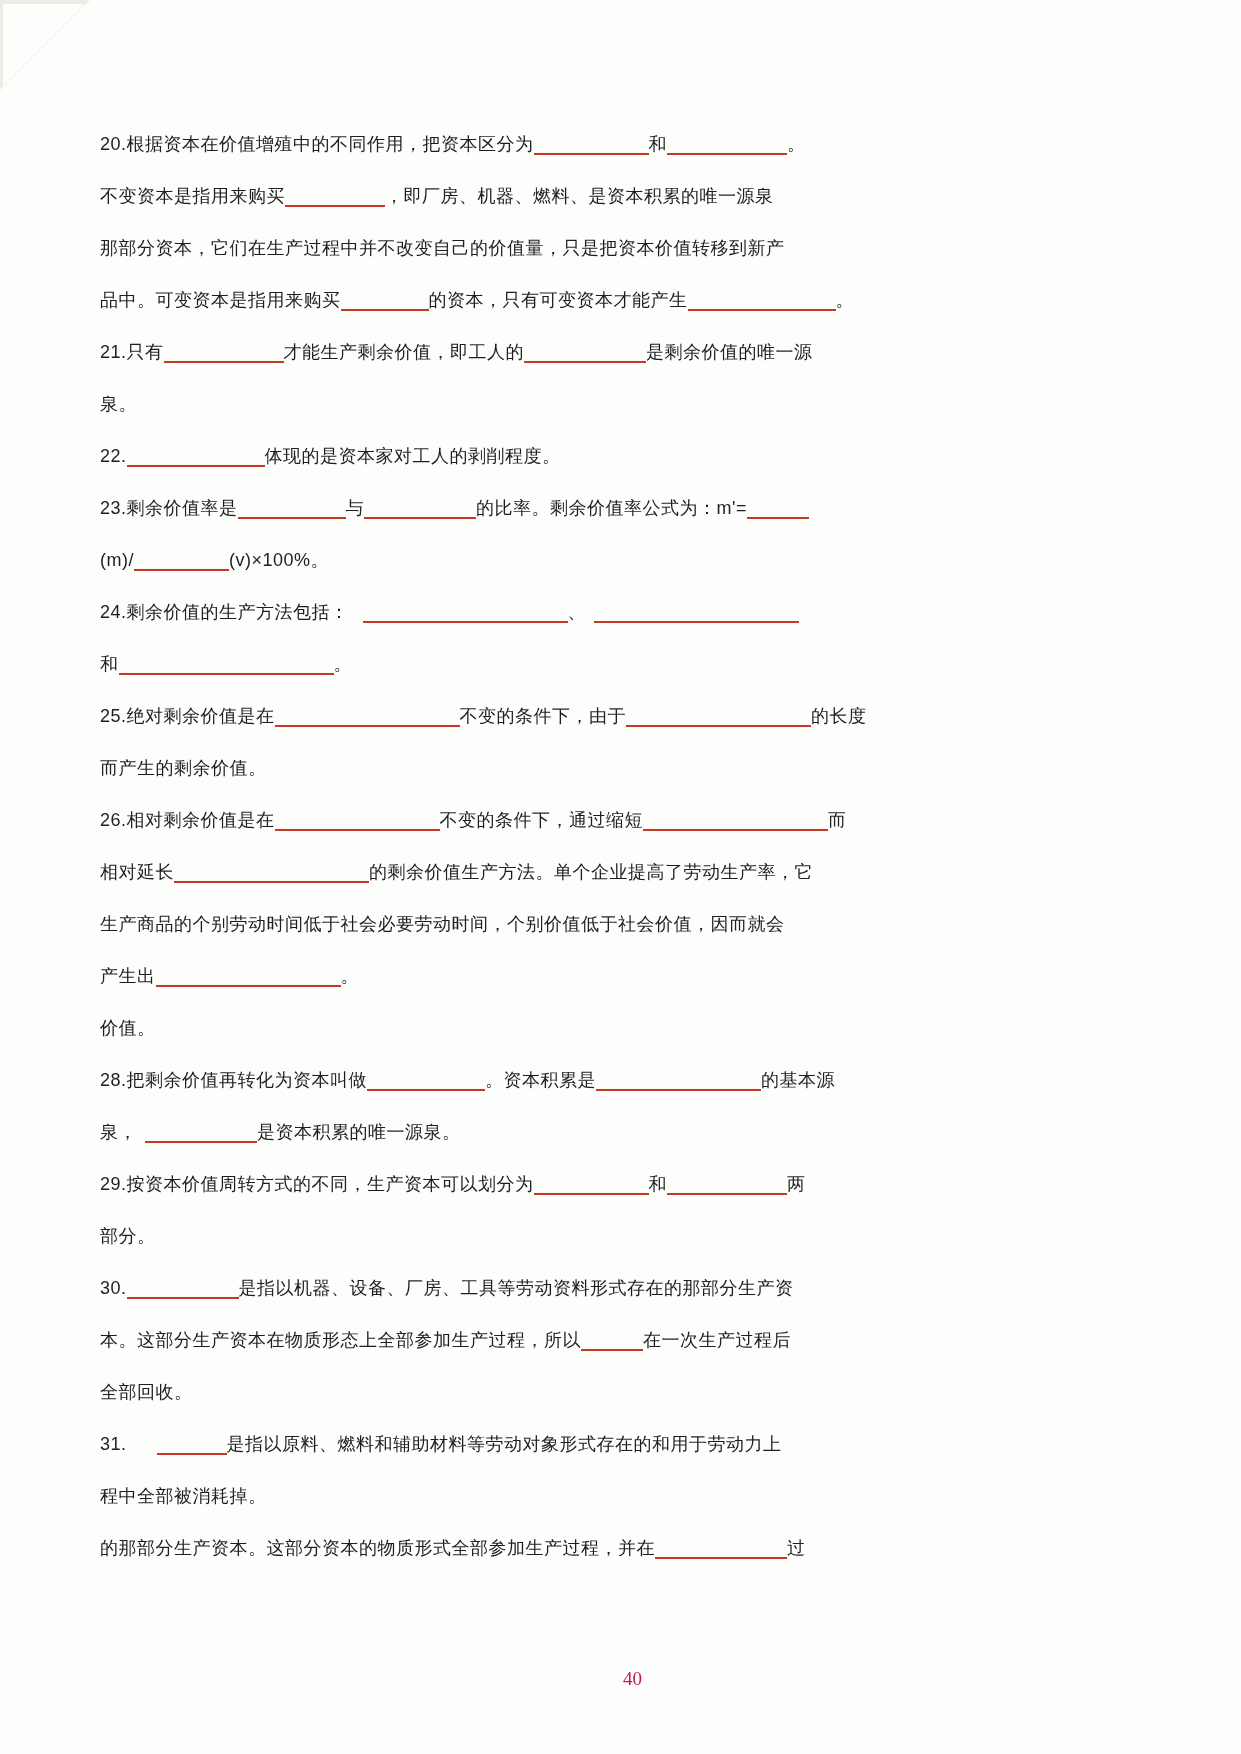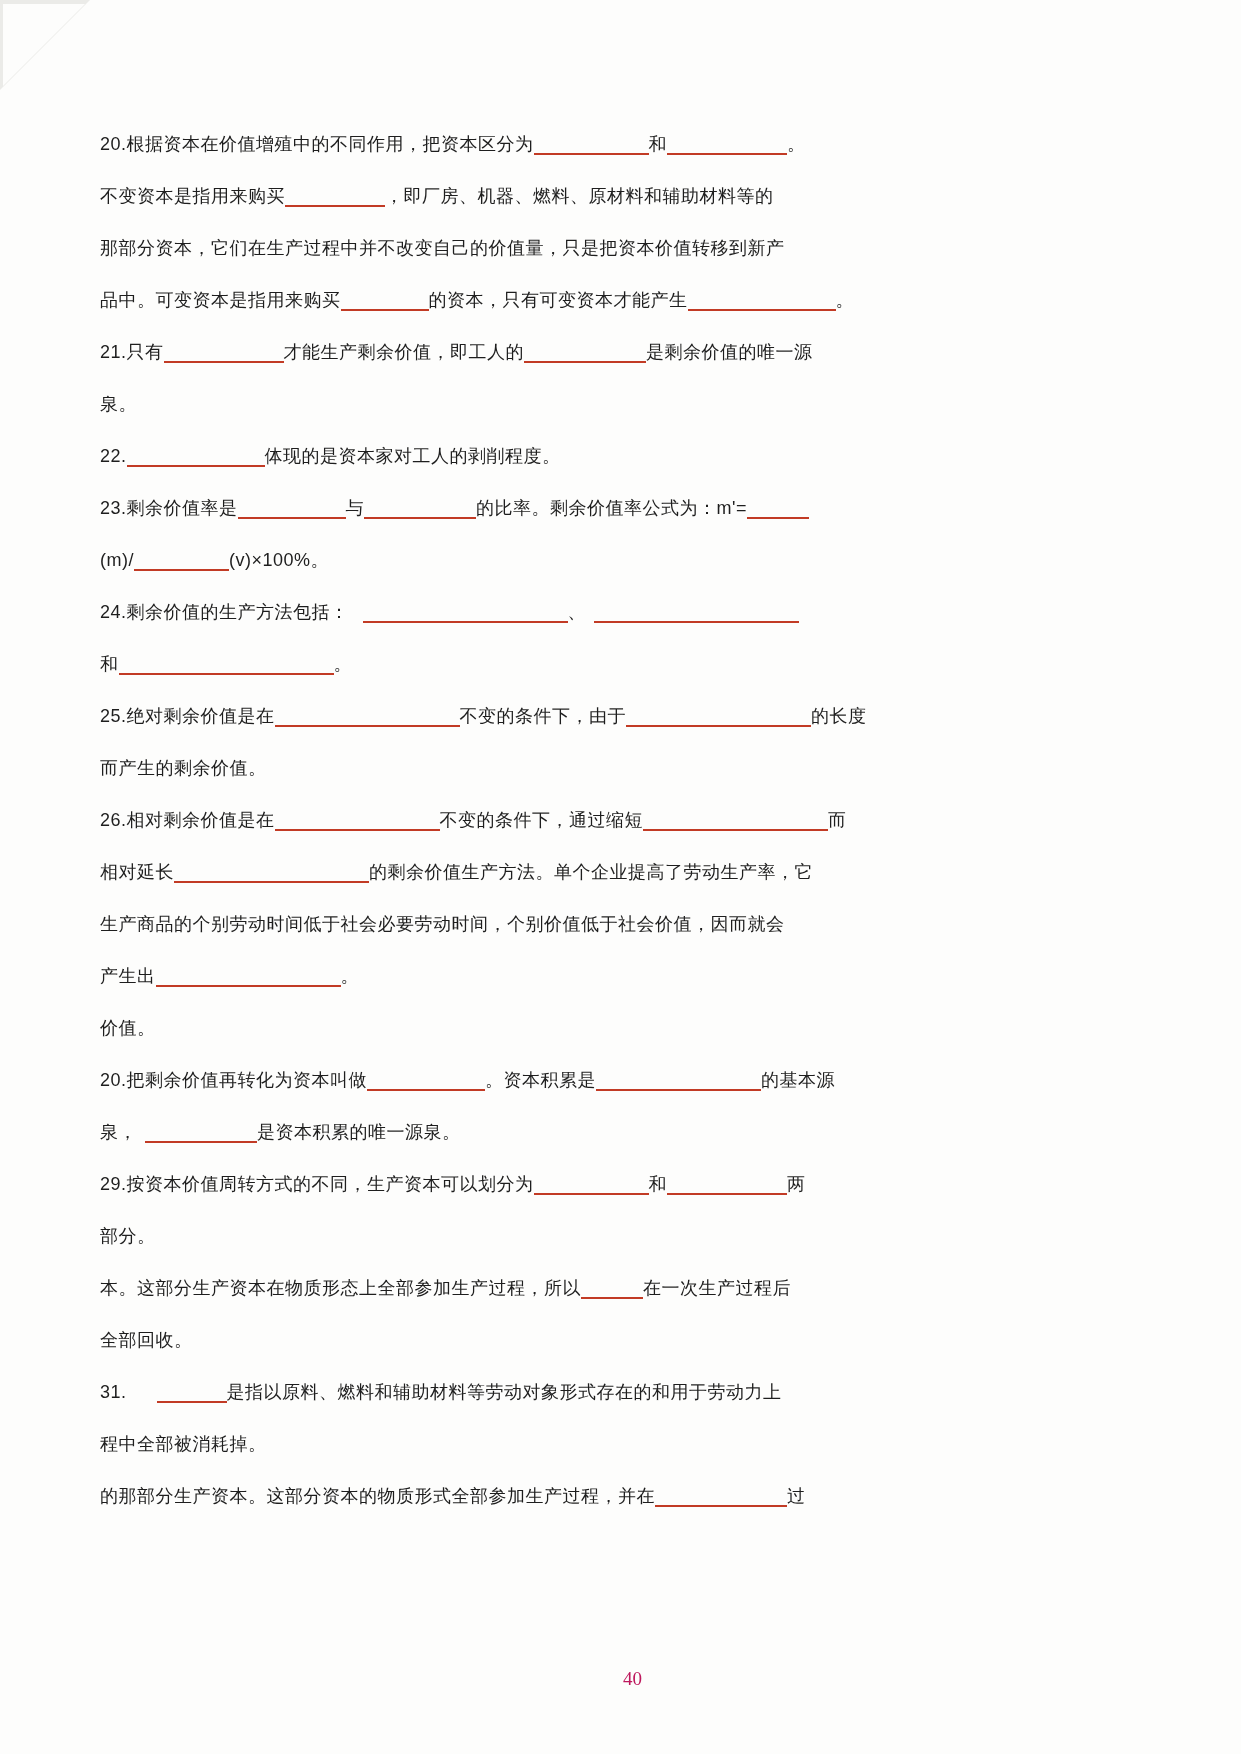--- a/index.html
+++ b/index.html
@@ -75,7 +75,7 @@
   <div class="corner-fold"></div>
   <main class="content">
       <div class="line"><span class="seg">20.根据资本在价值增殖中的不同作用，把资本区分为</span><span class="blank" style="width: 115px; border-bottom-color: rgb(194, 59, 37);"></span><span class="seg">和</span><span class="blank" style="width: 120px; border-bottom-color: rgb(194, 59, 37);"></span><span class="seg">。</span></div>
-      <div class="line"><span class="seg">不变资本是指用来购买</span><span class="blank" style="width: 100px; border-bottom-color: rgb(194, 59, 37);"></span><span class="seg">，即厂房、机器、燃料、原材料和辅助材料等的</span></div>
+      <div class="line"><span class="seg">不变资本是指用来购买</span><span class="blank" style="width: 100px; border-bottom-color: rgb(194, 59, 37);"></span><span class="seg">，即厂房、机器、燃料、是资本积累的唯一源泉</span></div>
       <div class="line"><span class="seg">那部分资本，它们在生产过程中并不改变自己的价值量，只是把资本价值转移到新产</span></div>
       <div class="line"><span class="seg">品中。可变资本是指用来购买</span><span class="blank" style="width: 88px; border-bottom-color: rgb(194, 59, 37);"></span><span class="seg">的资本，只有可变资本才能产生</span><span class="blank" style="width: 148px; border-bottom-color: rgb(194, 59, 37);"></span><span class="seg">。</span></div>
       <div class="line"><span class="seg">21.只有</span><span class="blank" style="width: 120px; border-bottom-color: rgb(194, 59, 37);"></span><span class="seg">才能生产剩余价值，即工人的</span><span class="blank" style="width: 122px; border-bottom-color: rgb(194, 59, 37);"></span><span class="seg">是剩余价值的唯一源</span></div>

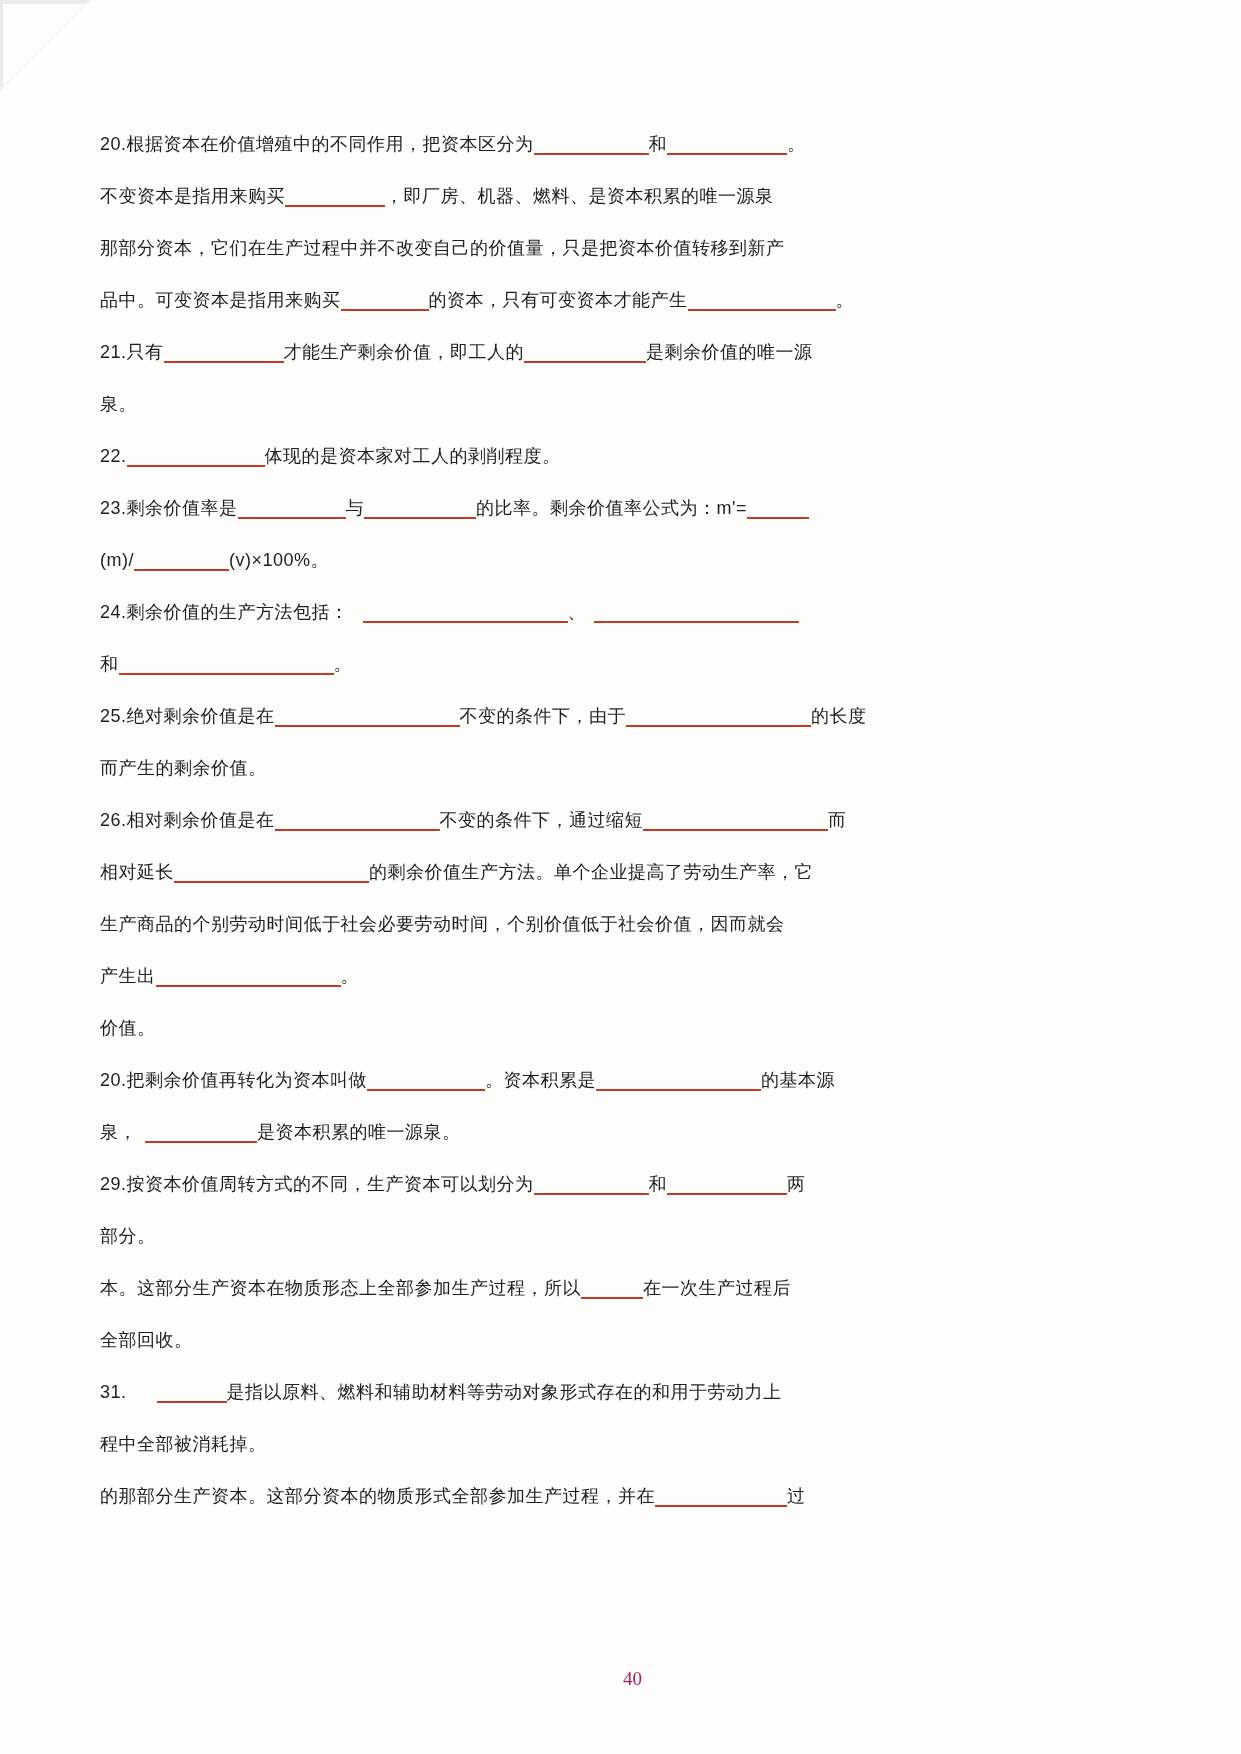--- a/index.html
+++ b/index.html
@@ -92,7 +92,7 @@
       <div class="line"><span class="seg">生产商品的个别劳动时间低于社会必要劳动时间，个别价值低于社会价值，因而就会</span></div>
       <div class="line"><span class="seg">产生出</span><span class="blank" style="width: 185px; border-bottom-color: rgb(194, 59, 37);"></span><span class="seg">。</span></div>
       <div class="line"><span class="seg">价值。</span></div>
-      <div class="line"><span class="seg">20.把剩余价值再转化为资本叫做</span><span class="blank" style="width: 118px; border-bottom-color: rgb(194, 59, 37);"></span><span class="seg">。资本积累是</span><span class="blank" style="width: 165px; border-bottom-color: rgb(194, 59, 37);"></span><span class="seg">的基本源</span></div>
+      <div class="line"><span class="seg">28.把剩余价值再转化为资本叫做</span><span class="blank" style="width: 118px; border-bottom-color: rgb(194, 59, 37);"></span><span class="seg">。资本积累是</span><span class="blank" style="width: 165px; border-bottom-color: rgb(194, 59, 37);"></span><span class="seg">的基本源</span></div>
       <div class="line"><span class="seg">泉，</span><span class="gap" style="width: 8px;"></span><span class="blank" style="width: 112px; border-bottom-color: rgb(194, 59, 37);"></span><span class="seg">是资本积累的唯一源泉。</span></div>
       <div class="line"><span class="seg">29.按资本价值周转方式的不同，生产资本可以划分为</span><span class="blank" style="width: 115px; border-bottom-color: rgb(194, 59, 37);"></span><span class="seg">和</span><span class="blank" style="width: 120px; border-bottom-color: rgb(194, 59, 37);"></span><span class="seg">两</span></div>
       <div class="line"><span class="seg">部分。</span></div>

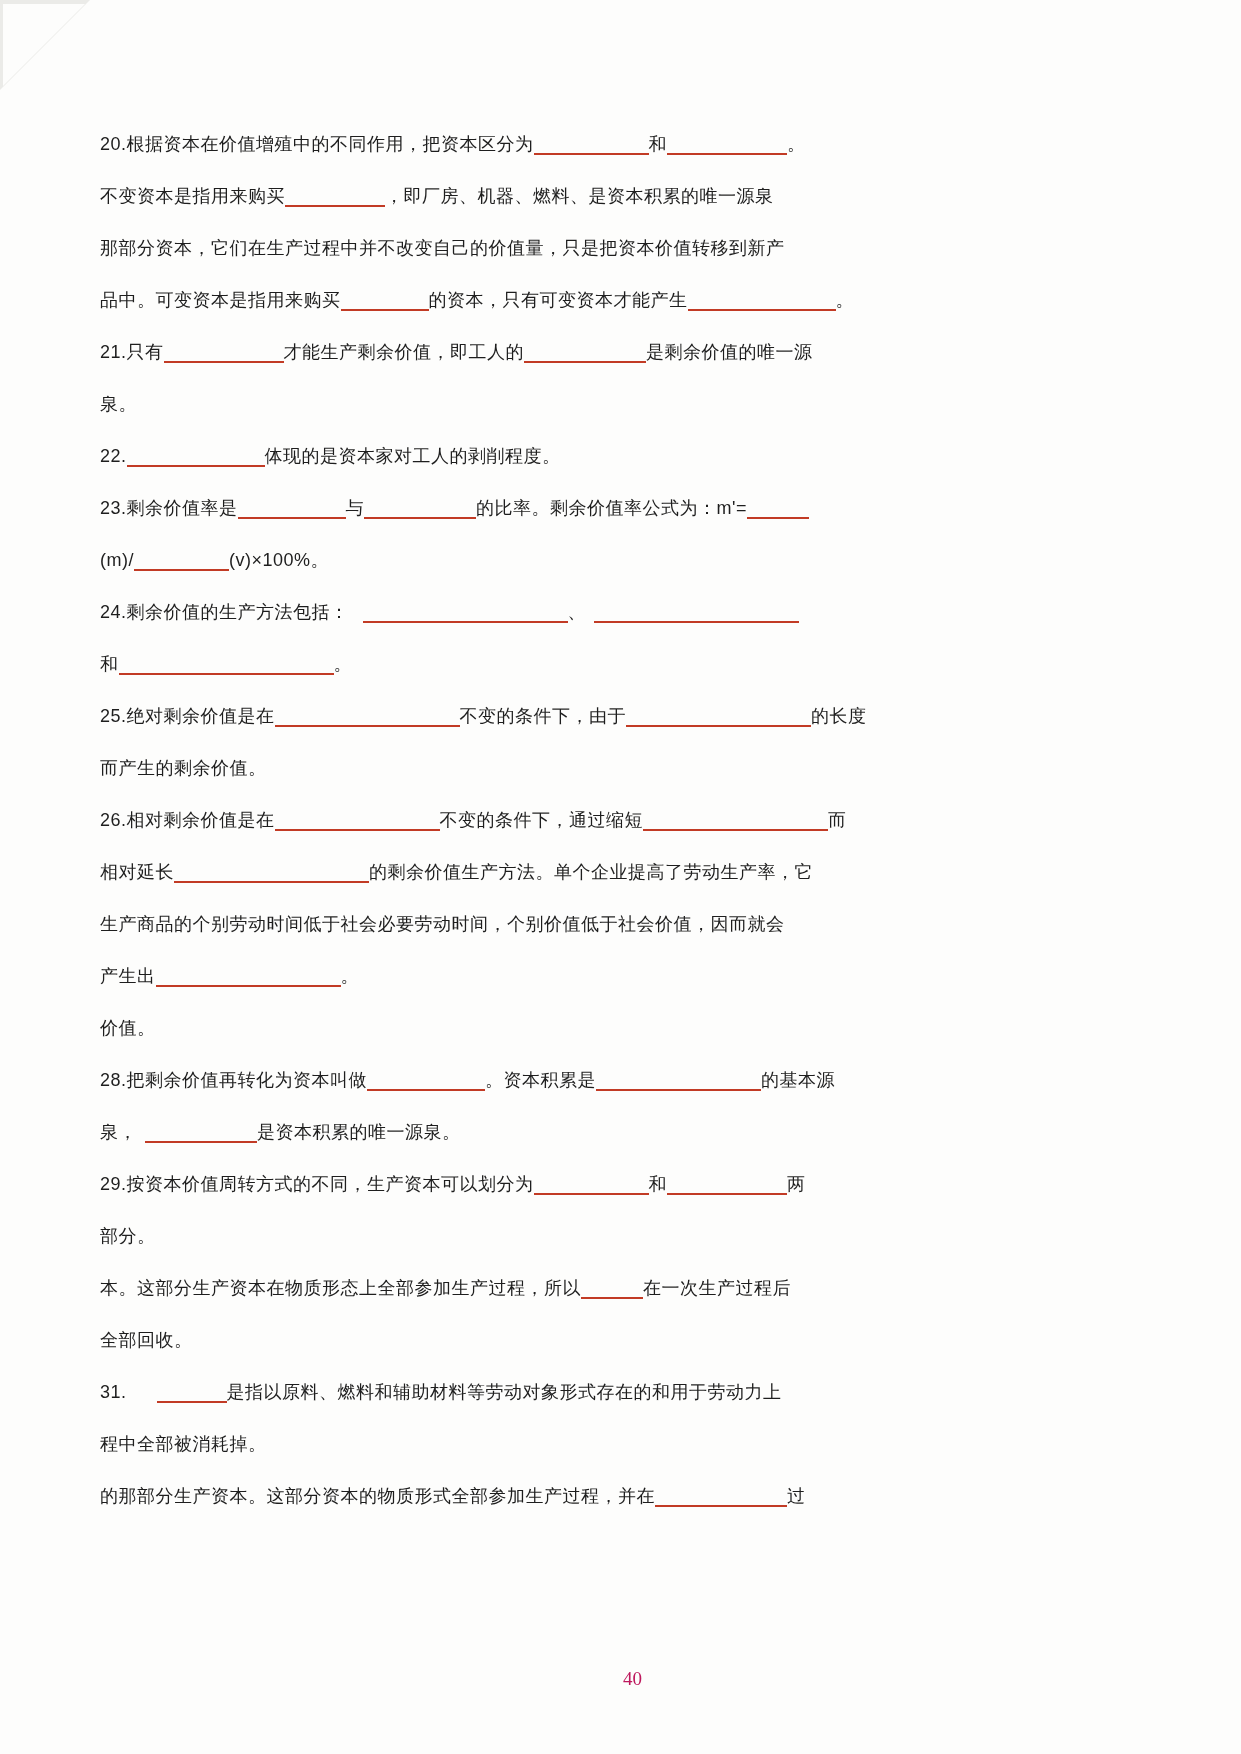--- a/index.html
+++ b/index.html
@@ -96,6 +96,7 @@
       <div class="line"><span class="seg">泉，</span><span class="gap" style="width: 8px;"></span><span class="blank" style="width: 112px; border-bottom-color: rgb(194, 59, 37);"></span><span class="seg">是资本积累的唯一源泉。</span></div>
       <div class="line"><span class="seg">29.按资本价值周转方式的不同，生产资本可以划分为</span><span class="blank" style="width: 115px; border-bottom-color: rgb(194, 59, 37);"></span><span class="seg">和</span><span class="blank" style="width: 120px; border-bottom-color: rgb(194, 59, 37);"></span><span class="seg">两</span></div>
       <div class="line"><span class="seg">部分。</span></div>
+      <div class="line"><span class="seg">30.</span><span class="blank" style="width: 112px; border-bottom-color: rgb(194, 59, 37);"></span><span class="seg">是指以机器、设备、厂房、工具等劳动资料形式存在的那部分生产资</span></div>
       <div class="line"><span class="seg">本。这部分生产资本在物质形态上全部参加生产过程，所以</span><span class="blank" style="width: 62px; border-bottom-color: rgb(194, 59, 37);"></span><span class="seg">在一次生产过程后</span></div>
       <div class="line"><span class="seg">全部回收。</span></div>
       <div class="line"><span class="seg">31.</span><span class="gap" style="width: 30px;"></span><span class="blank" style="width: 70px; border-bottom-color: rgb(194, 59, 37);"></span><span class="seg">是指以原料、燃料和辅助材料等劳动对象形式存在的和用于劳动力上</span></div>

